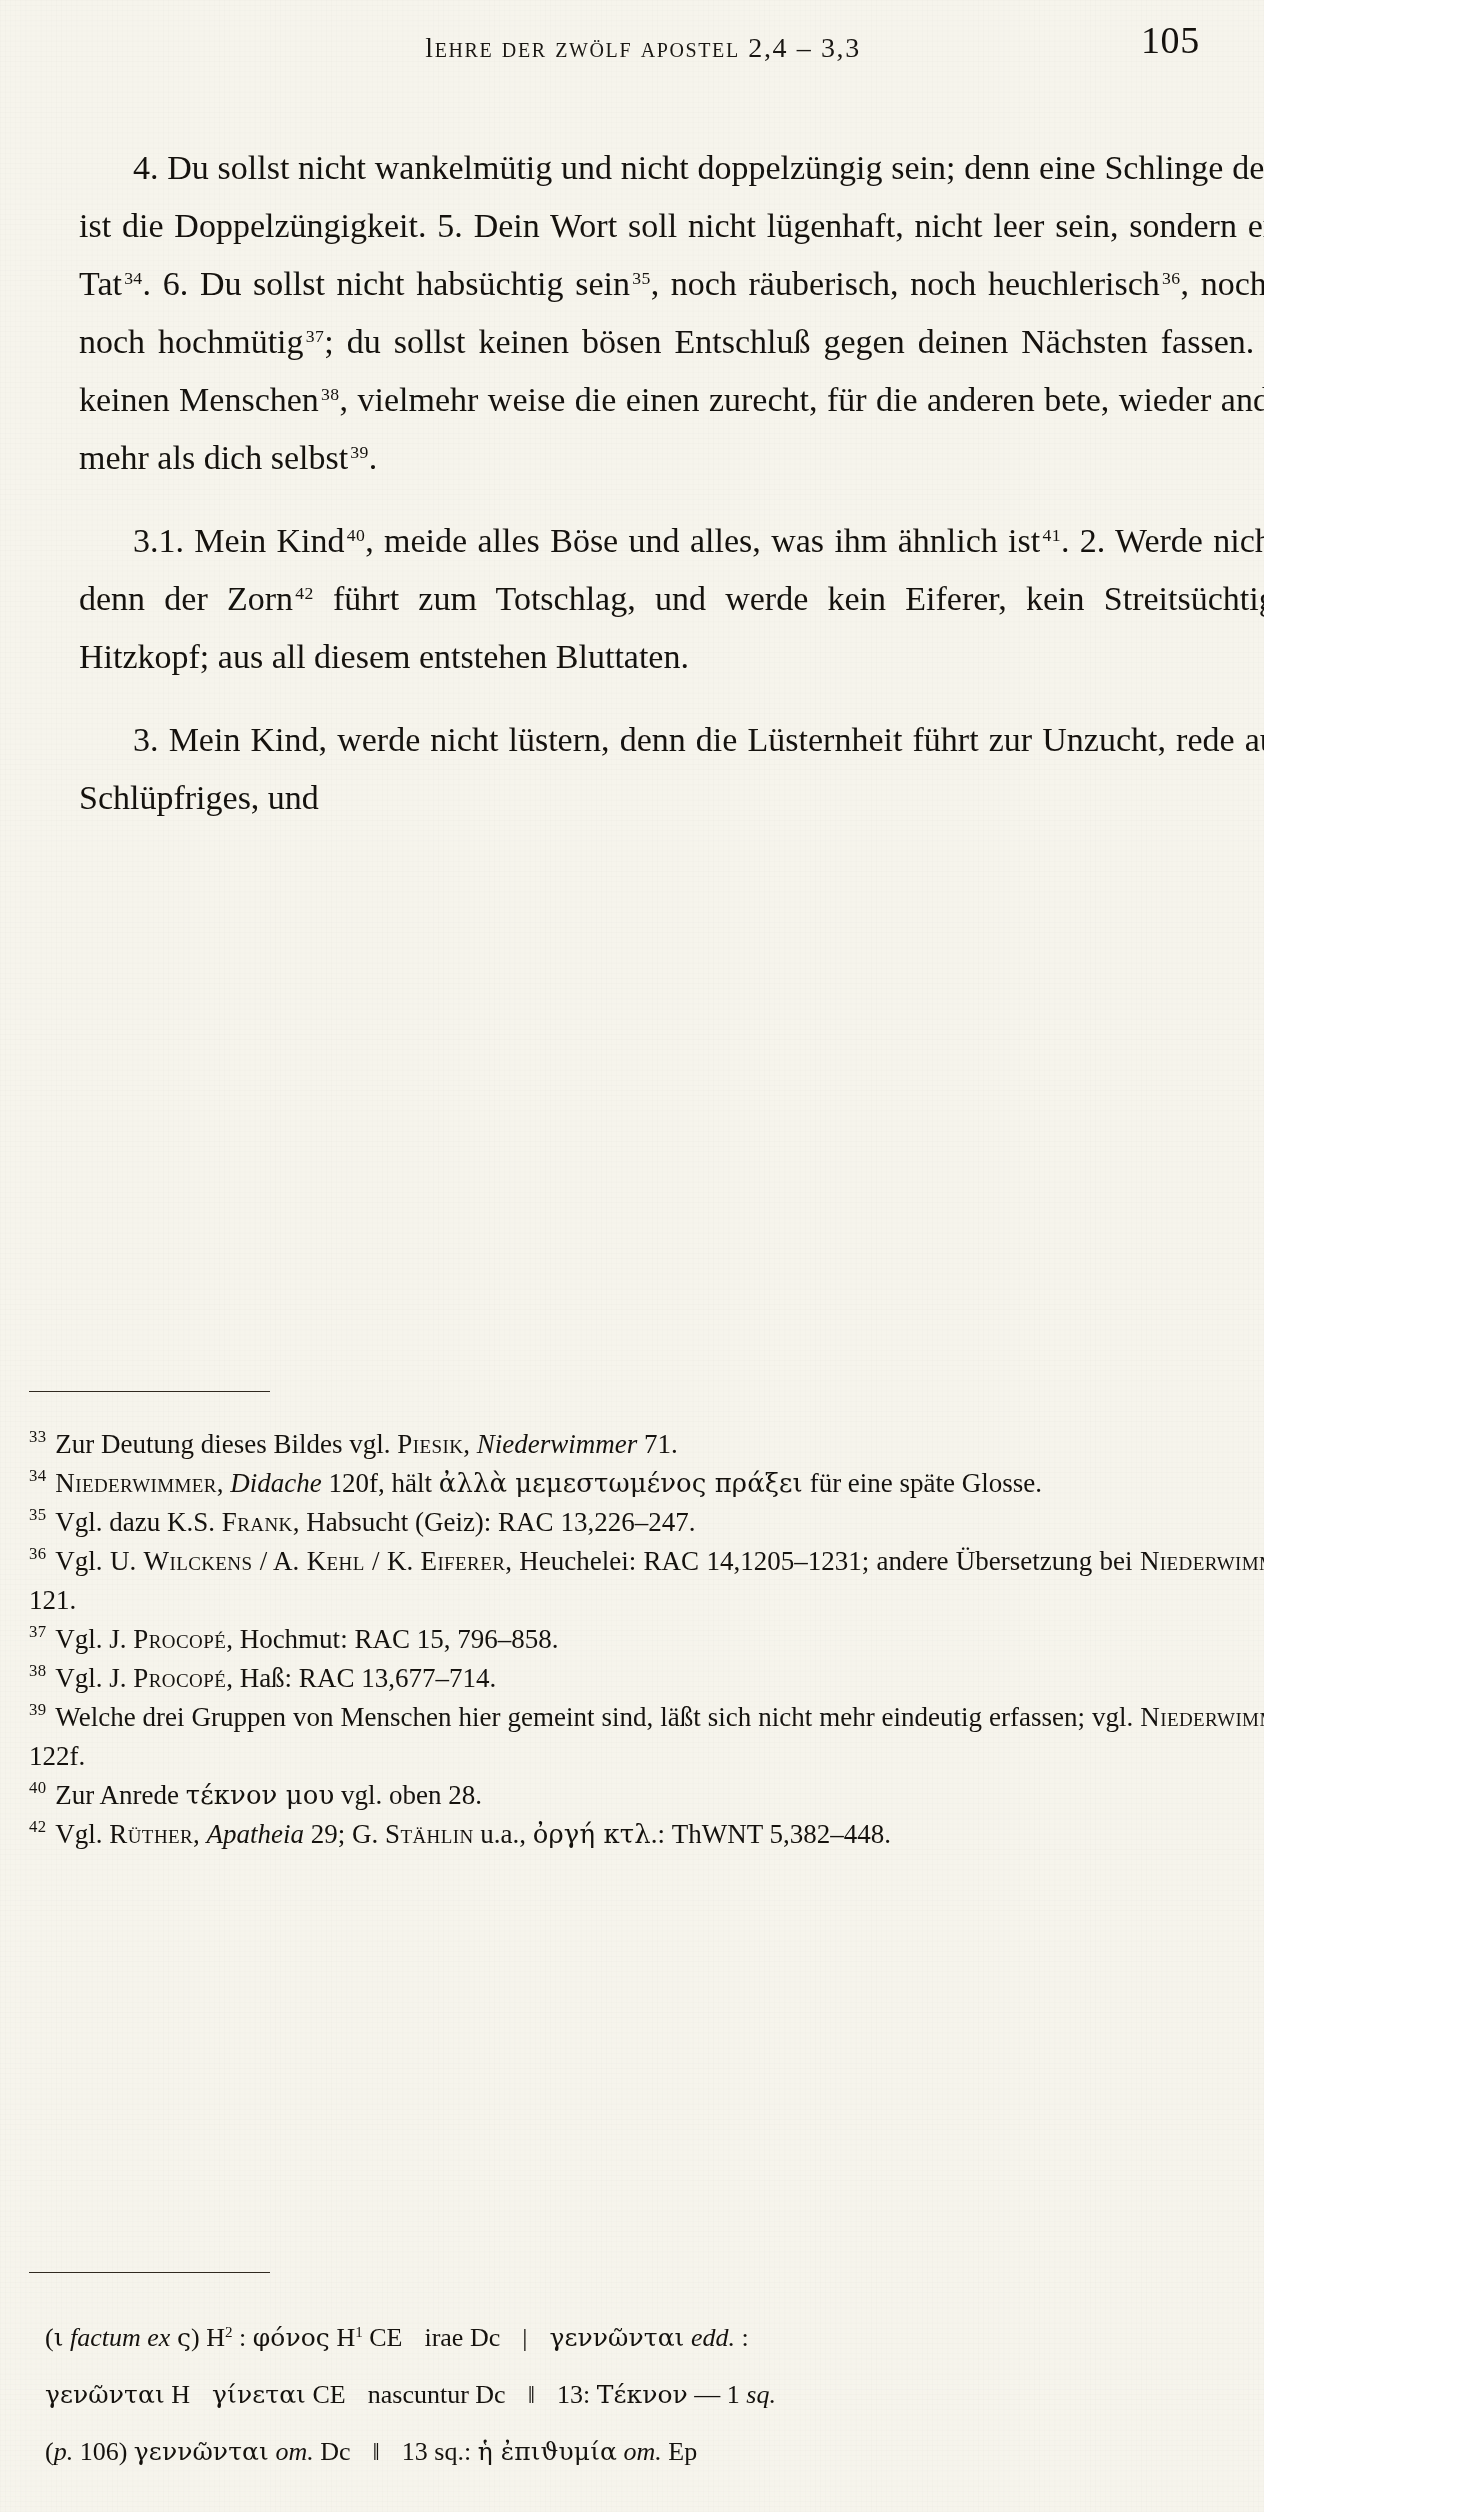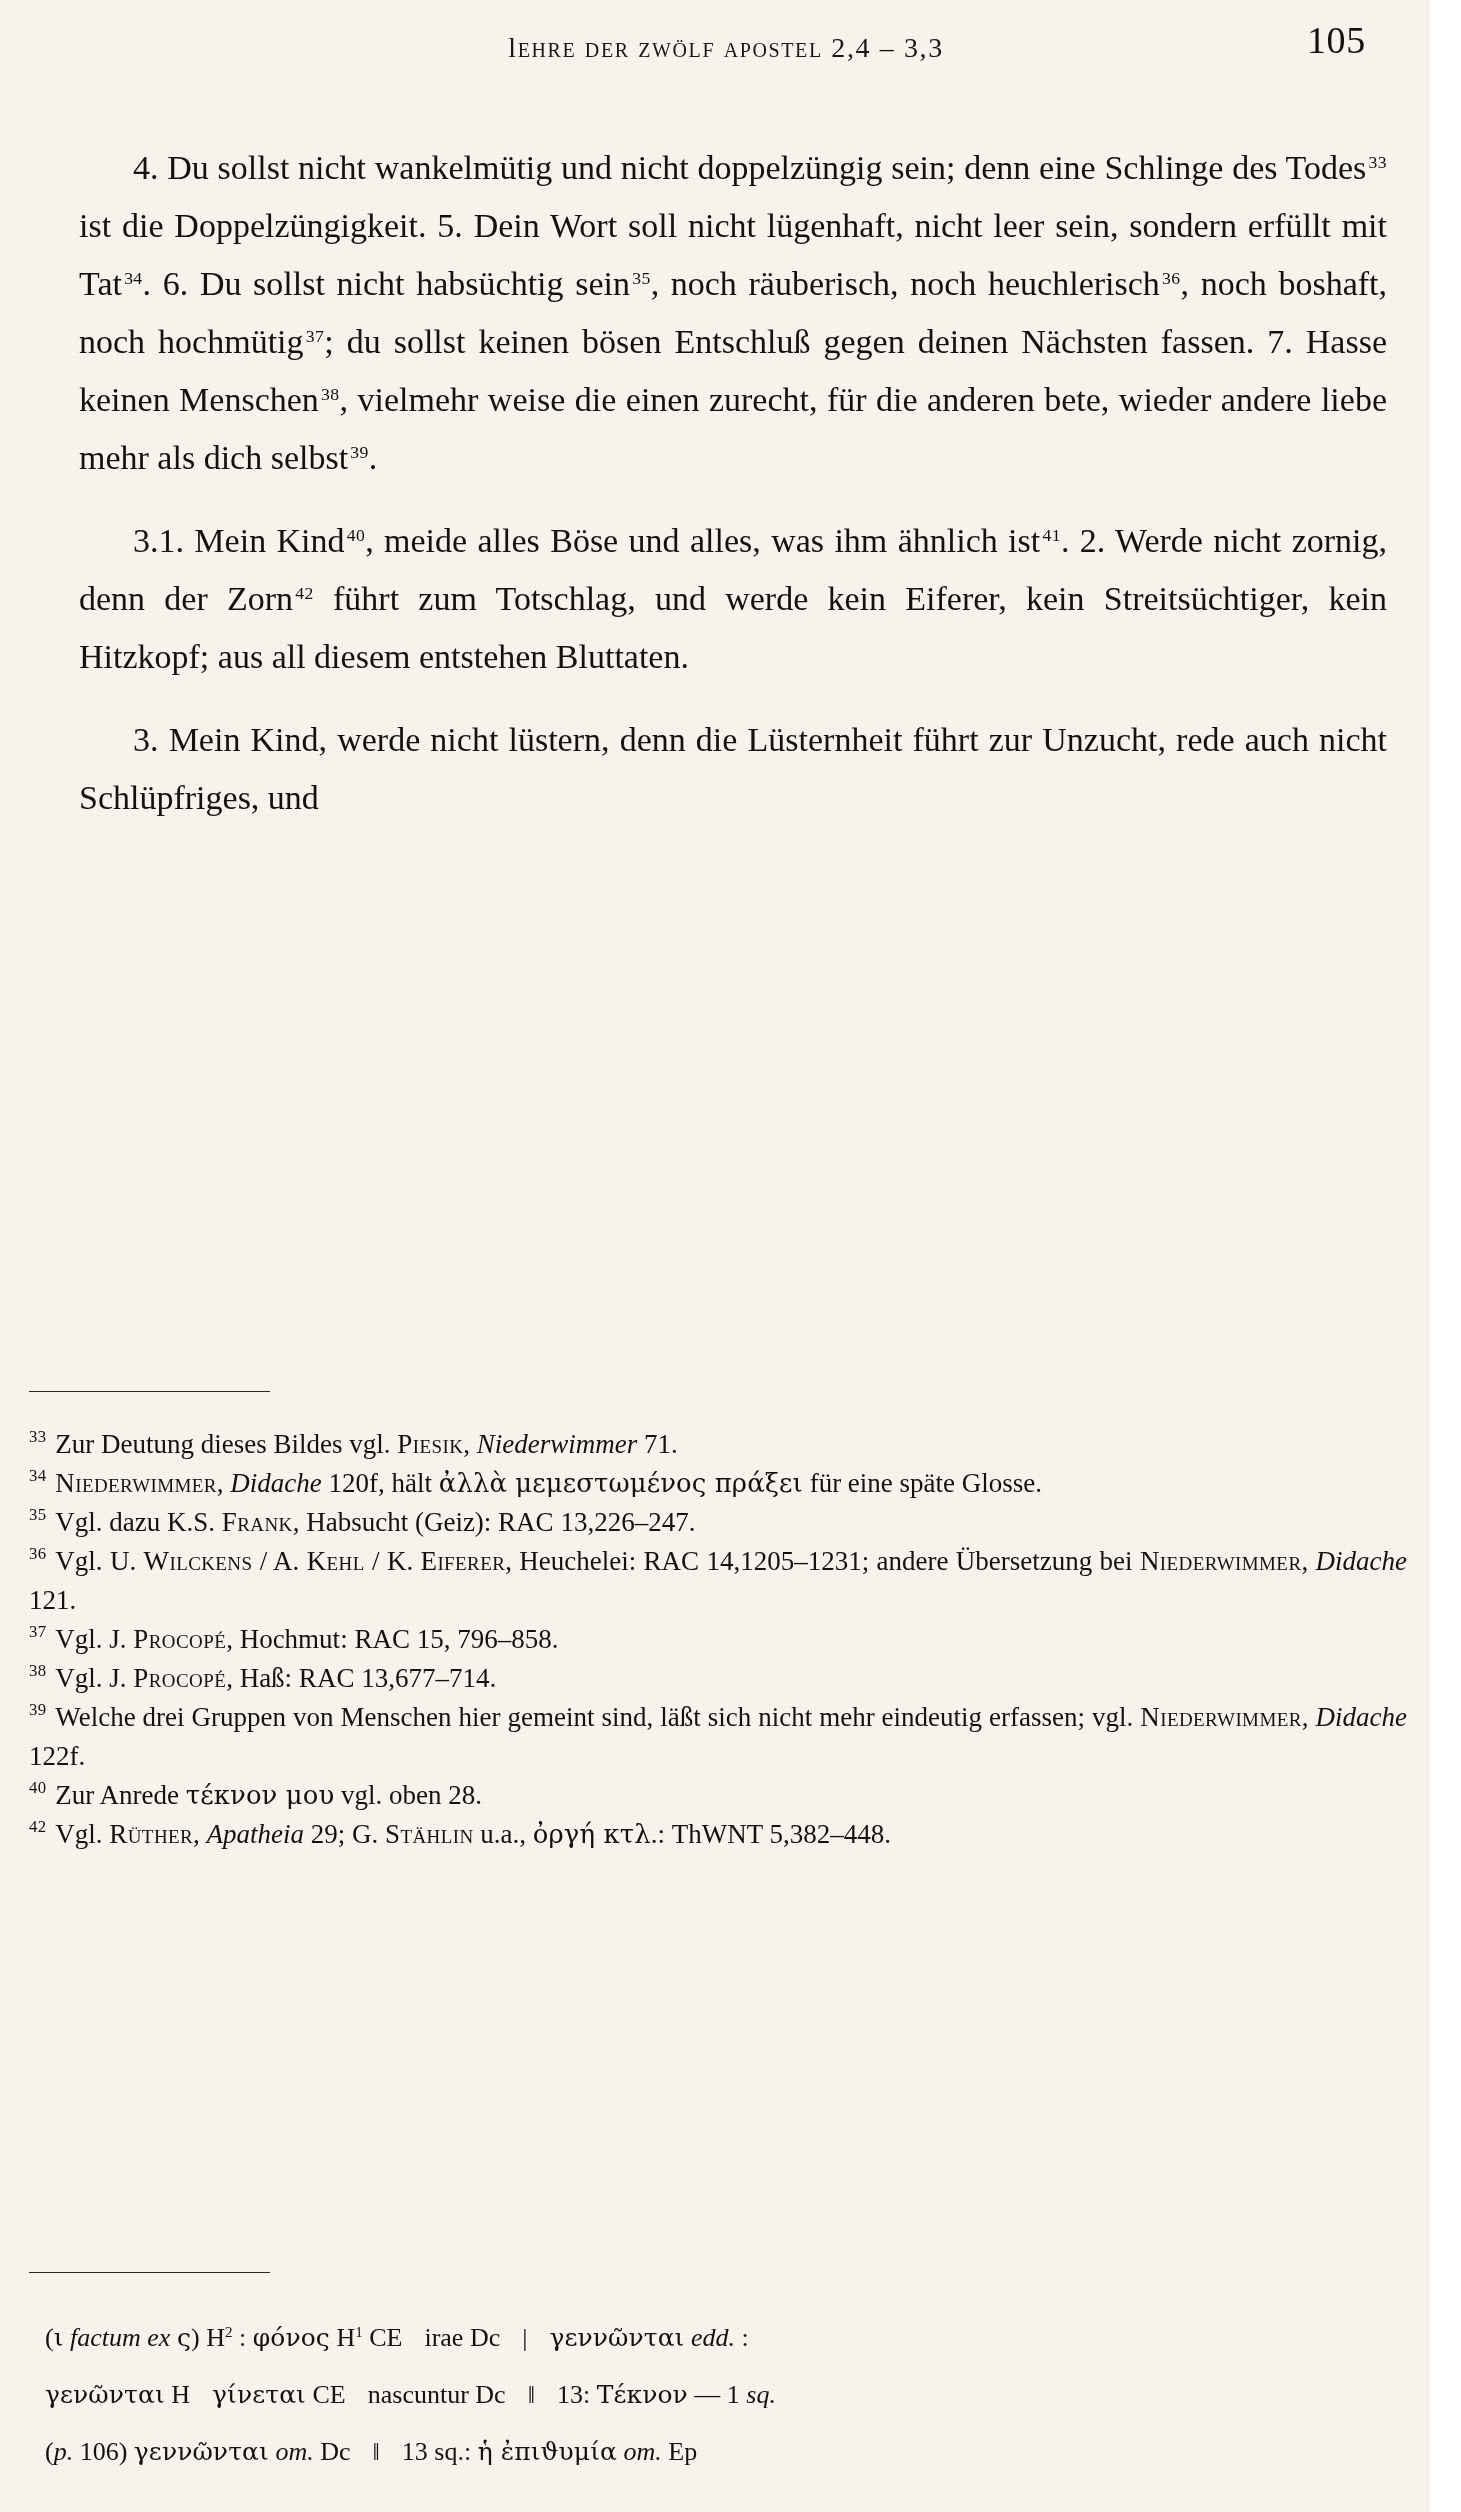--- a/index.html
+++ b/index.html
@@ -9,7 +9,7 @@
   }
   .page {
     position: relative;
-    width: 1430px;
+    width: 1264px;
     height: 2512px;
     background: #f6f4ec;
     background-image:

